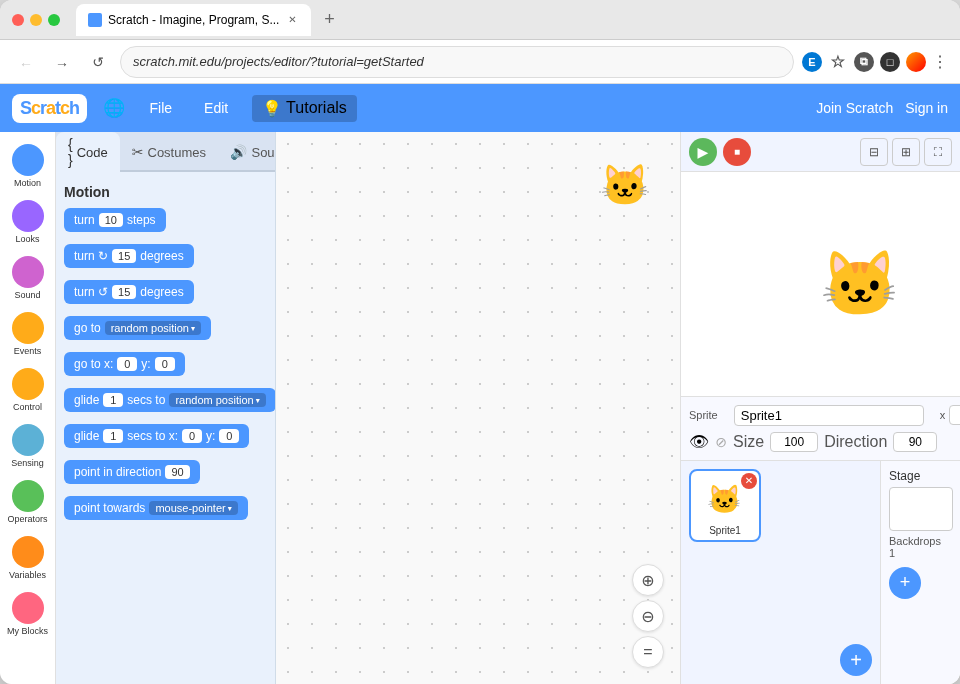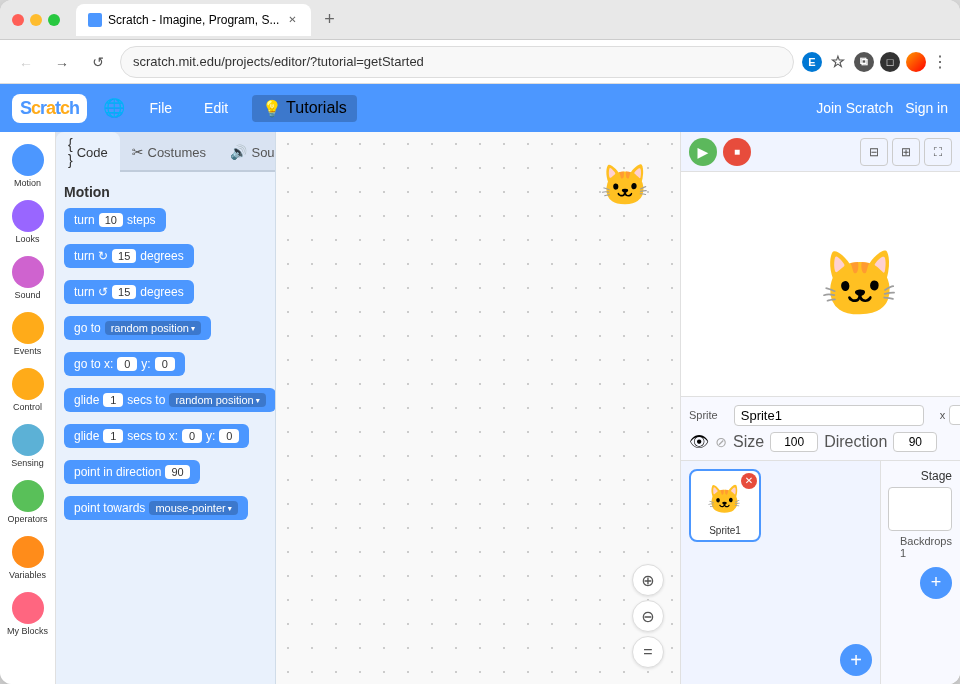--- a/index.html
+++ b/index.html
@@ -24,7 +24,7 @@
     .addressbar { height: 44px; background: white; display: flex; align-items: center; padding: 0 12px; gap: 8px; border-bottom: 1px solid #ddd; }
     .nav-btn { width: 28px; height: 28px; display: flex; align-items: center; justify-content: center; cursor: pointer; border-radius: 50%; color: #555; font-size: 14px; }
     .nav-btn.disabled { color: #ccc; cursor: default; }
-    .address-input { flex: 1; height: 32px; border: 1px solid #ddd; border-radius: 16px; padding: 0 12px; font-size: 13px; background: #f8f8f8; display: flex; align-items: center; color: #333; }
+    .address-input { flex: 1; height: 32px; border: 1px solid #ddd; border-radius: 16px; padding: 0 12px; font-size: 13px; background: #f8f8f8; display: flex; align-items: center; color: #333; font-style: italic; }
     .browser-icons { display: flex; gap: 6px; align-items: center; }
     .browser-icon { width: 20px; height: 20px; border-radius: 50%; display: flex; align-items: center; justify-content: center; font-size: 11px; font-weight: bold; cursor: pointer; }
     .bi-e { background: #0078d4; color: white; }

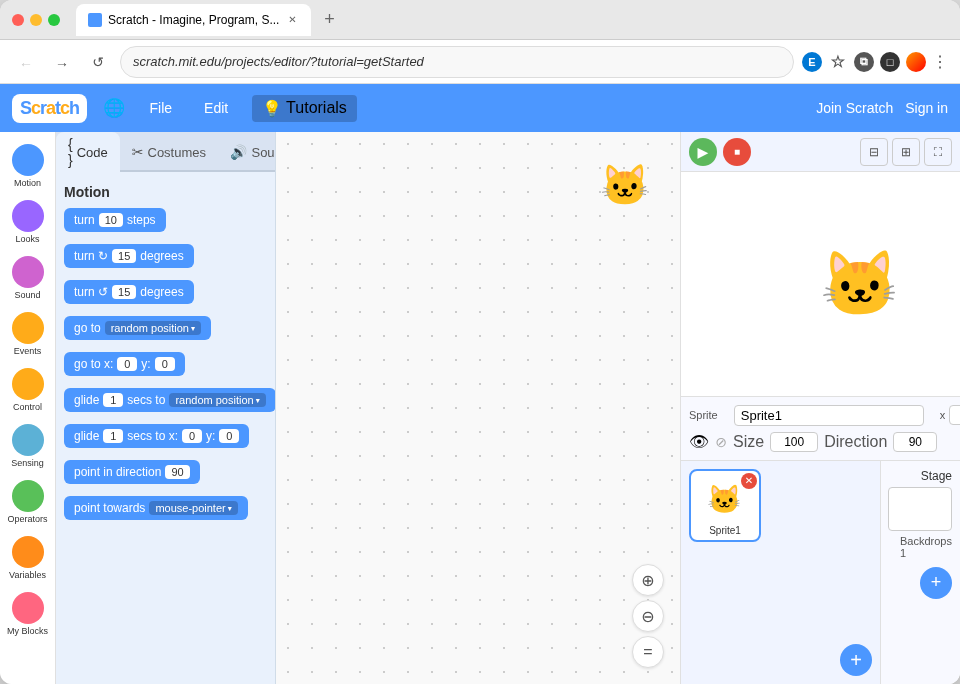--- a/index.html
+++ b/index.html
@@ -117,7 +117,7 @@
     .sprite-delete { position: absolute; top: 2px; right: 2px; width: 16px; height: 16px; background: #e74c3c; border-radius: 50%; display: flex; align-items: center; justify-content: center; font-size: 10px; color: white; cursor: pointer; }
     .add-sprite-btn { position: absolute; bottom: 8px; right: 8px; width: 32px; height: 32px; background: #4c97ff; border-radius: 50%; display: flex; align-items: center; justify-content: center; color: white; font-size: 20px; cursor: pointer; }
 
-    .stage-section { width: 80px; background: #f8f9ff; border-left: 1px solid #e0e0e0; padding: 8px; display: flex; flex-direction: column; align-items: flex-end; }
+    .stage-section { width: 80px; background: #f8f9ff; border-left: 1px solid #e0e0e0; padding: 8px; display: flex; flex-direction: column; align-items: flex-start; }
     .stage-section-title { font-size: 12px; color: #333; font-weight: 500; margin-bottom: 4px; }
     .stage-thumb { width: 64px; height: 44px; background: white; border: 1px solid #ccc; border-radius: 4px; }
     .backdrop-count { font-size: 11px; color: #555; margin-top: 4px; }

